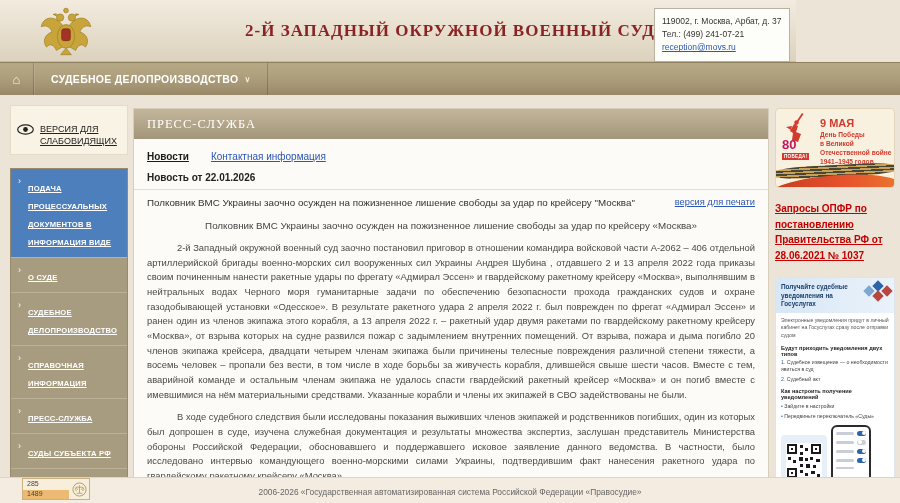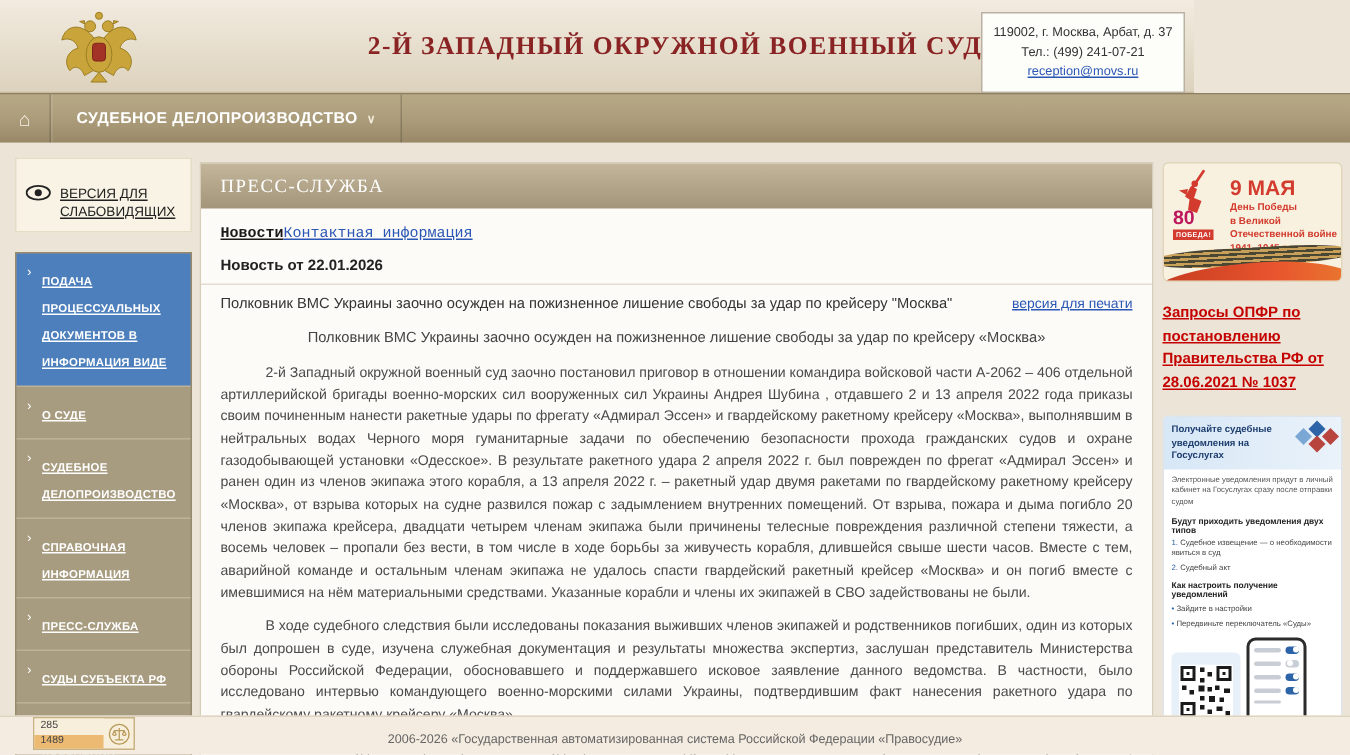--- a/index.html
+++ b/index.html
@@ -14,7 +14,7 @@
     text-align:center; font-family:"Liberation Serif", serif; font-weight:bold;
     font-size:17px; letter-spacing:1px; color:#8a2424; }
   .contact-box { position:absolute; right:6px; top:8px; width:136px; background:#fdfdfa;
-    border:1px solid #b9b2a2; padding:6px 7px; font-size:8.5px; color:#333; line-height:1.55; z-index:5;text-align:center;}
+    border:1px solid #b9b2a2; padding:6px 7px; font-size:8.5px; color:#333; line-height:1.55; z-index:5;}
   .contact-box a { color:#2a56b5; }
 
   

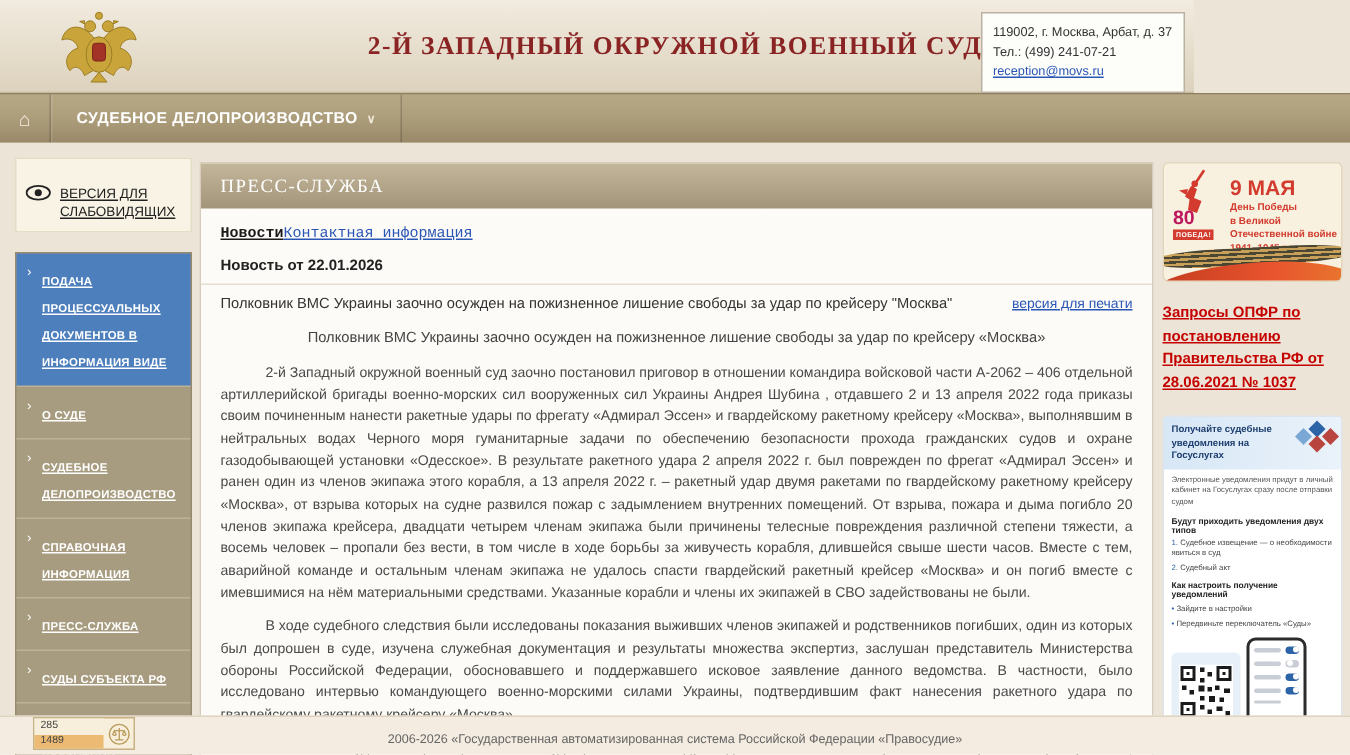--- a/index.html
+++ b/index.html
@@ -81,7 +81,7 @@
   .victory .badge .pob { background:#d23b2e; color:#fff; font-size:4.6px; font-weight:bold;
     padding:1px 2px; margin-top:1px; letter-spacing:.3px; }
   .victory .vtxt { position:absolute; left:44px; top:7px; color:#d23b2e; line-height:1.35; }
-  .victory .l1 { font-size:14px; font-weight:bold; }
+  .victory .l1 { font-size:11px; font-weight:bold; }
   .victory .lx { font-size:6.6px; font-weight:bold; }
   .victory .ribbon { position:absolute; left:-8px; right:-8px; bottom:10px; height:12px;
     background:repeating-linear-gradient(180deg,#4a4634 0 1.6px,#c9a05a 1.6px 3.2px);

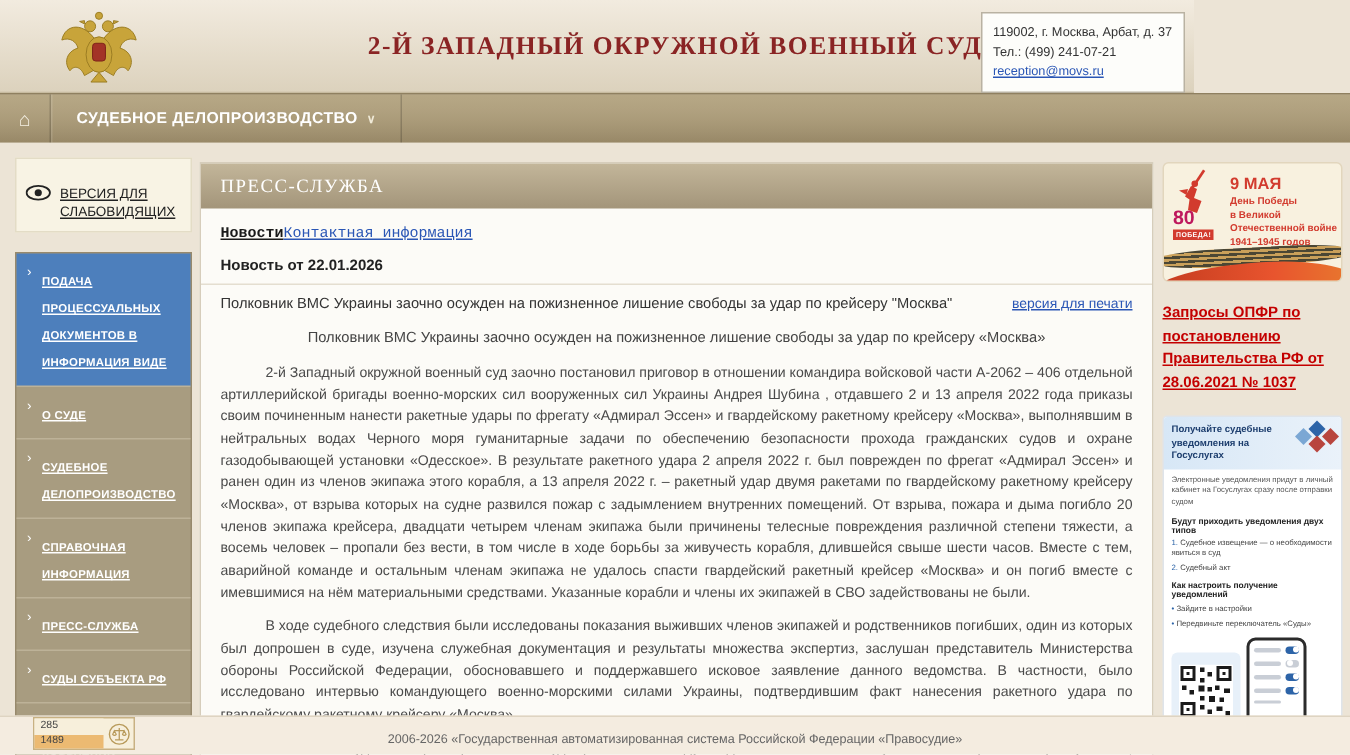--- a/index.html
+++ b/index.html
@@ -59,7 +59,7 @@
   .press-banner { height:30px; background:linear-gradient(#c3b69a,#a3957a); color:#fff;
     font-family:"Liberation Serif", serif; font-size:12.5px; letter-spacing:1px;
     line-height:30px; padding-left:13px; }
-  .tabs { display:flex; padding:12px 13px 3px;font-family:Liberation Mono, monospace; }
+  .tabs { display:flex; gap:22px; padding:12px 13px 3px; }
   .tab-active { font-size:10px; font-weight:bold; color:#1a1a1a; text-decoration:underline; cursor:pointer; }
   .tab-link { font-size:10px; color:#2a56b5; text-decoration:underline; cursor:pointer; }
   .news-date { font-size:10px; font-weight:bold; color:#222; padding:7px 13px 6px;

